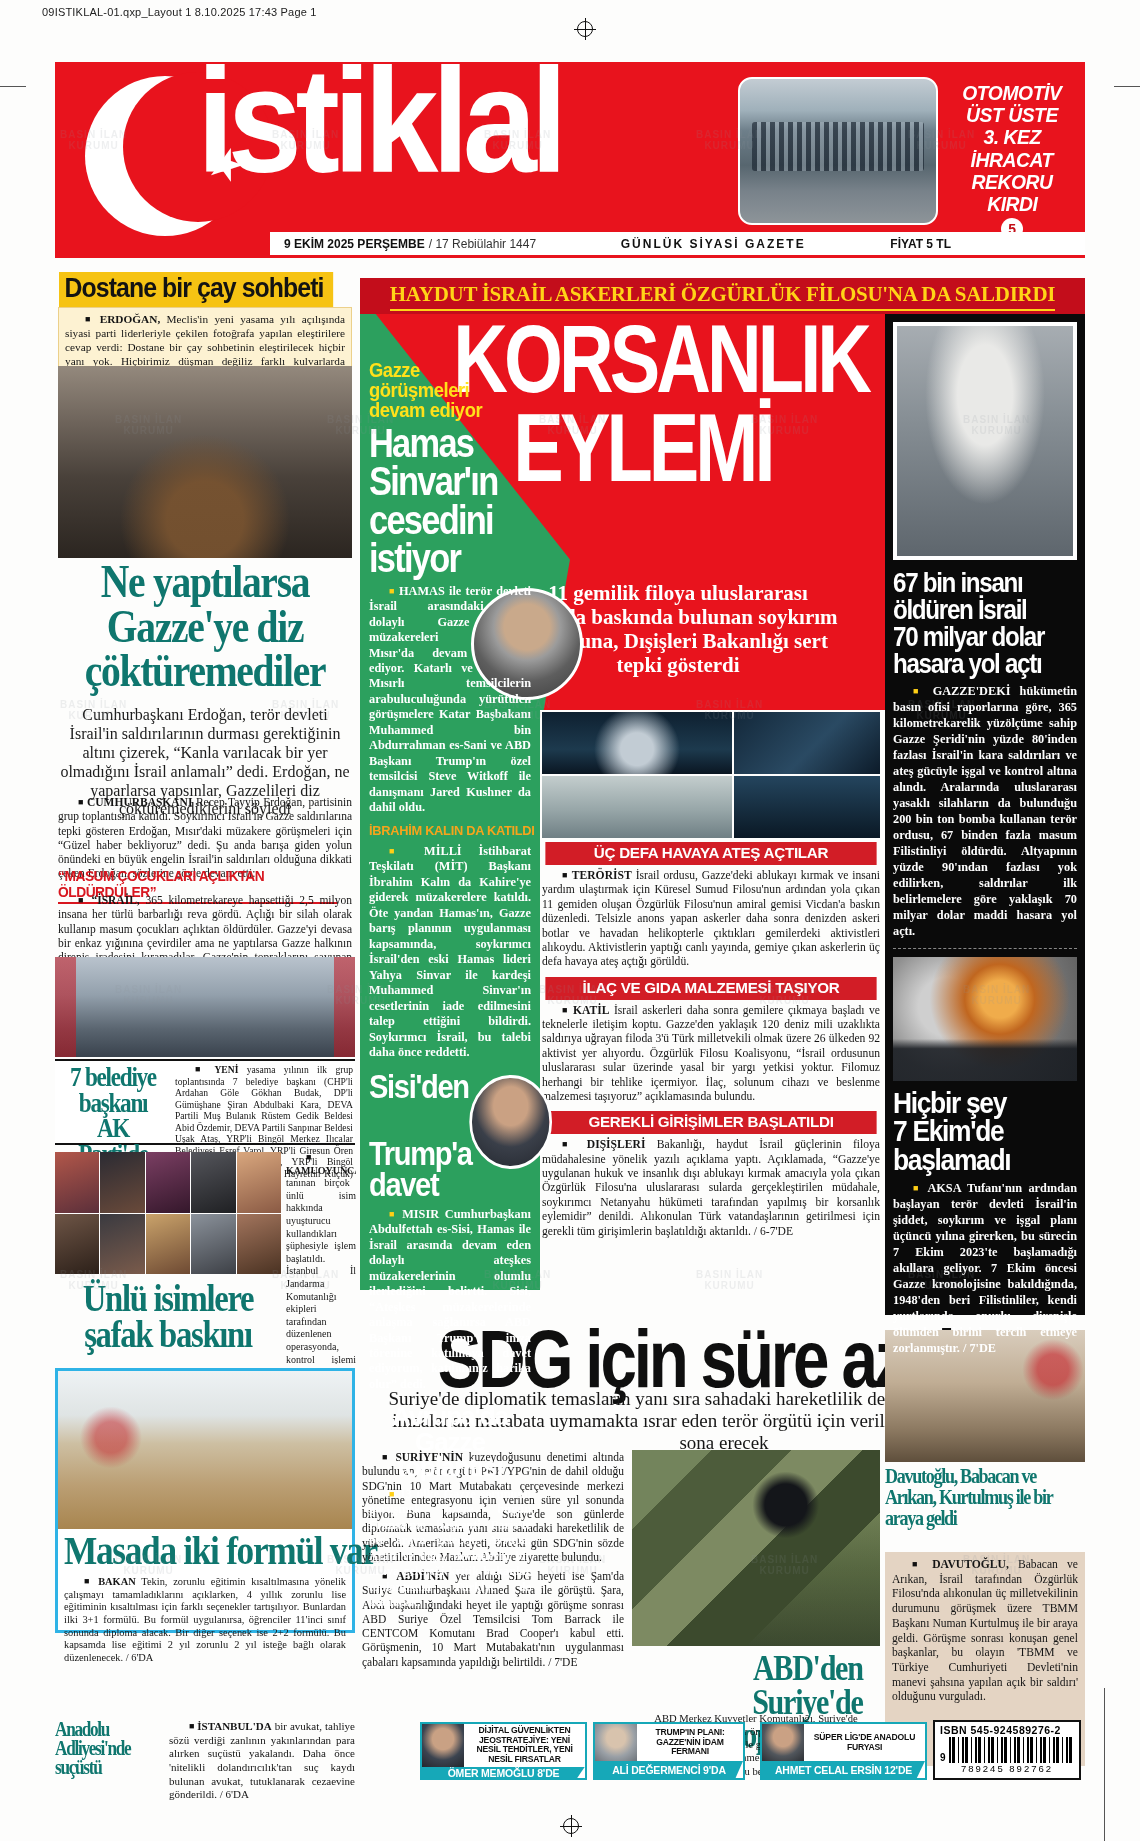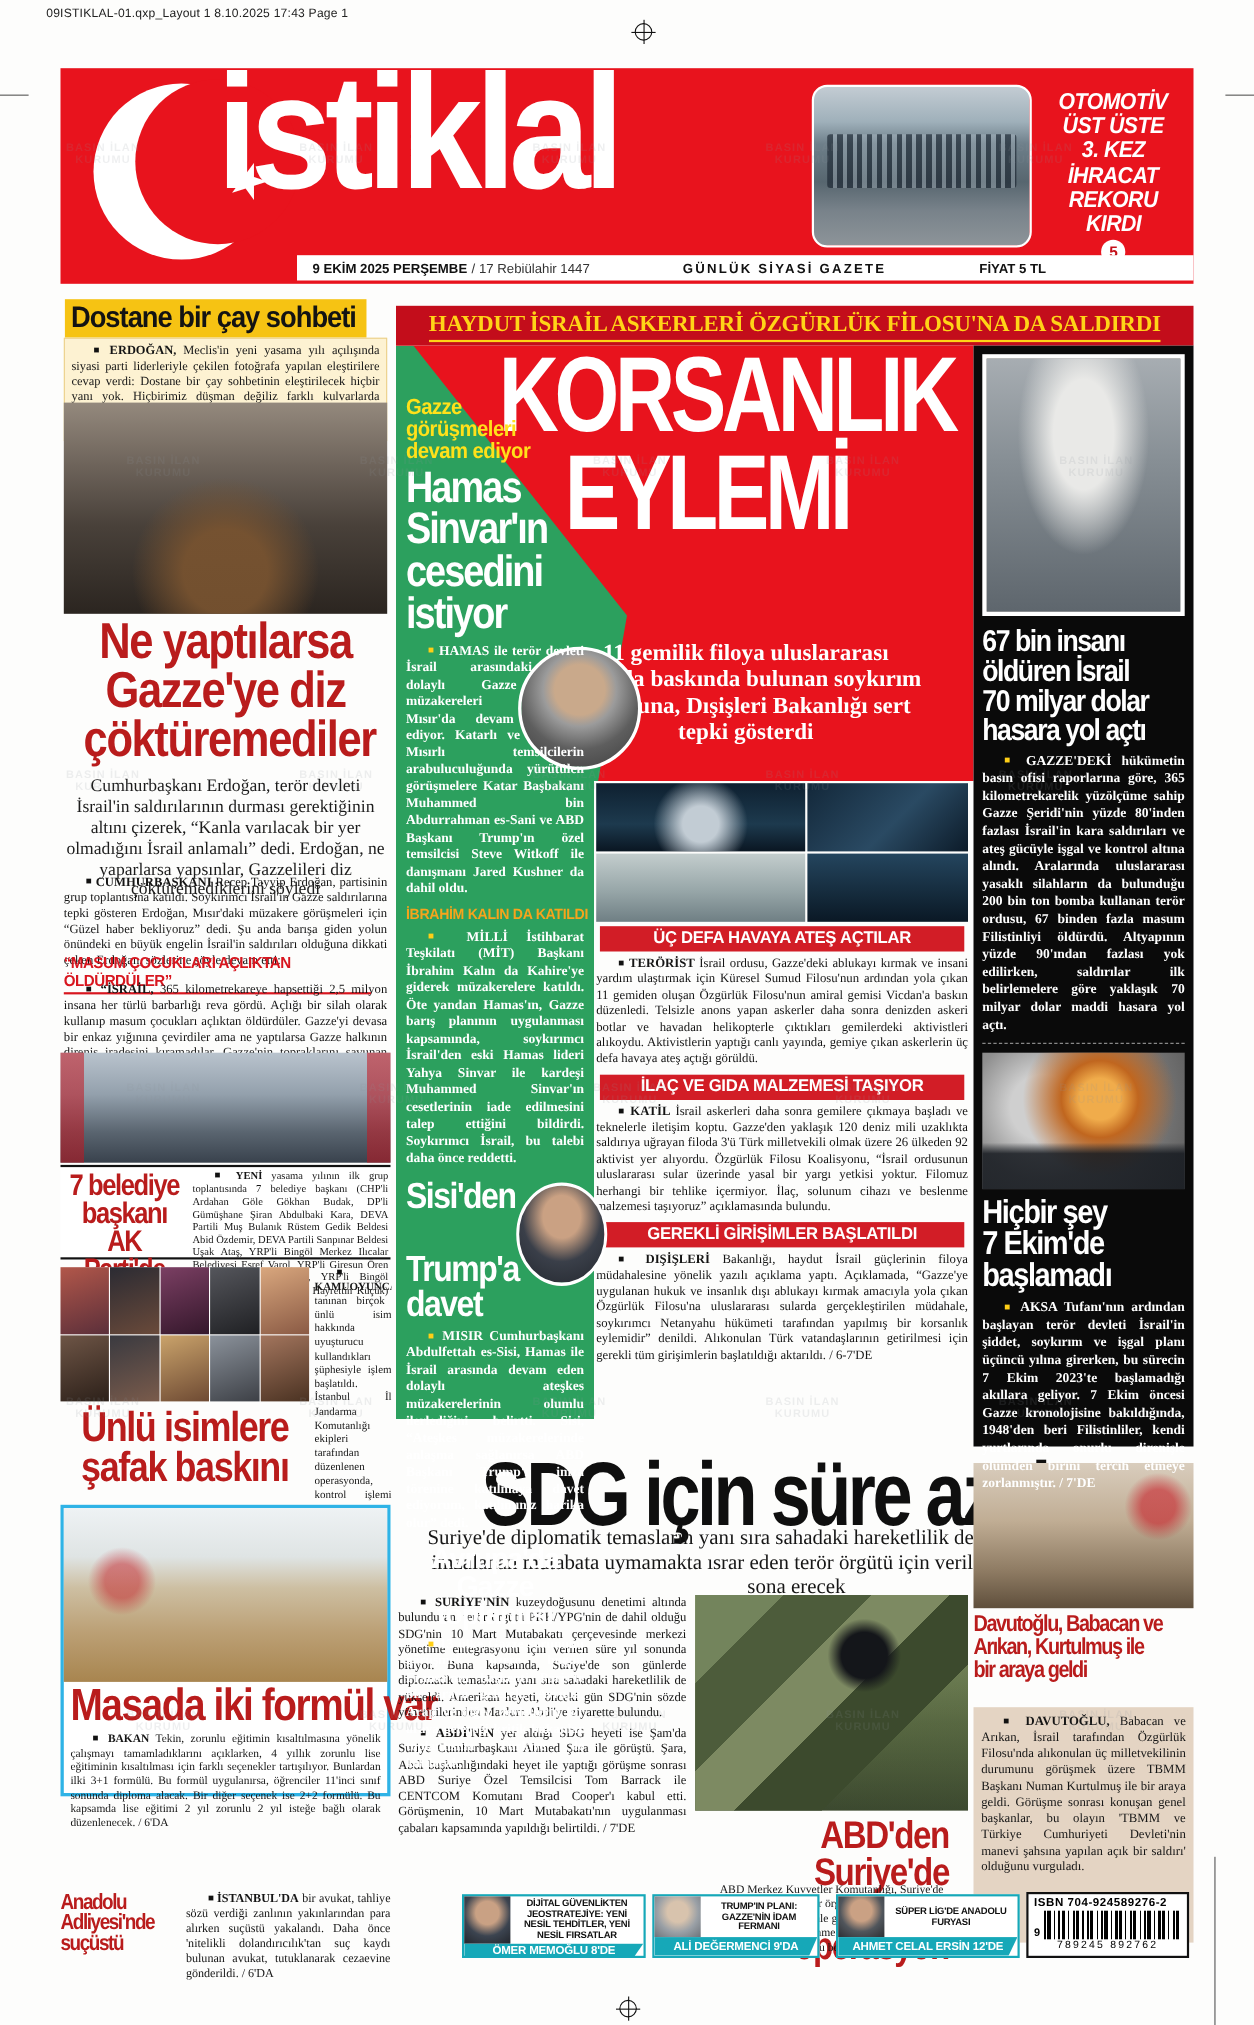--- a/index.html
+++ b/index.html
@@ -54,7 +54,7 @@
   .blt::before { content:"■ "; font-size:9px; position:relative; top:-1px; color:#111; }
   .blt-y::before { content:"■ "; font-size:9px; position:relative; top:-1px; color:#ffcf16; }
   .lead-w { font-weight:bold;padding-left:20px; }
-  .hl { font-weight:800; color:#b91c1c; letter-spacing:-1.5px; }
+  .hl { font-weight:800; color:#0f766e; letter-spacing:-1.5px;font-family:Liberation Serif, serif; }
   .cond { transform:scaleX(.86); transform-origin:center top; }
   .cond-l { transform:scaleX(.86); transform-origin:left top; }
 

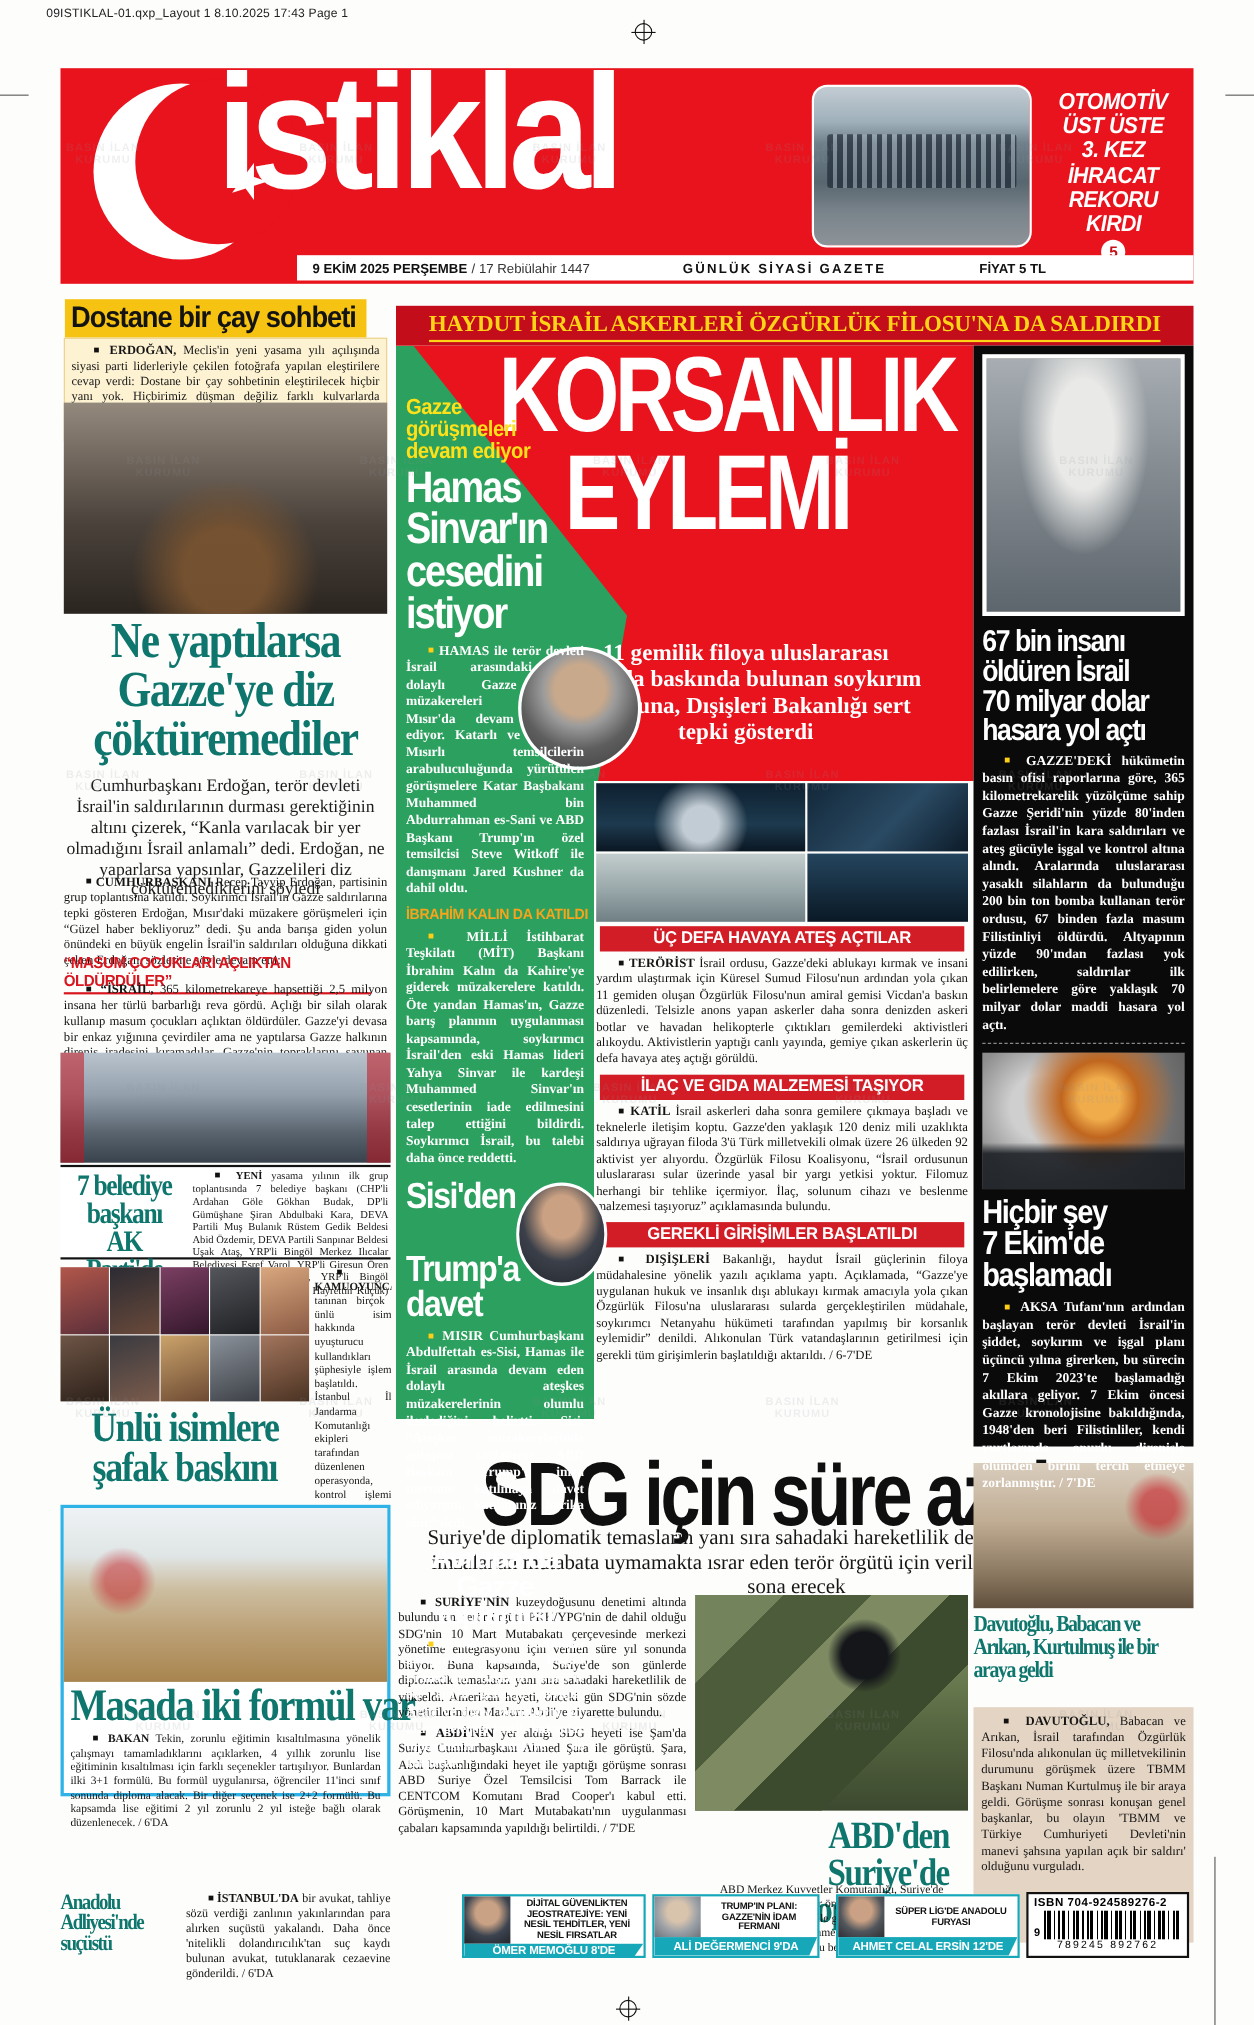--- a/index.html
+++ b/index.html
@@ -491,7 +491,7 @@
     <div class="t-band">AHMET CELAL ERSİN 12'DE</div>
   </div>
   <div class="abs isbn">
-    <div class="lbl">ISBN 704-924589276-2</div>
+    <div class="lbl">ISBN 545-924589276-2</div>
     <div class="code">
       <span class="nine">9</span>
       <div class="bars"></div>

